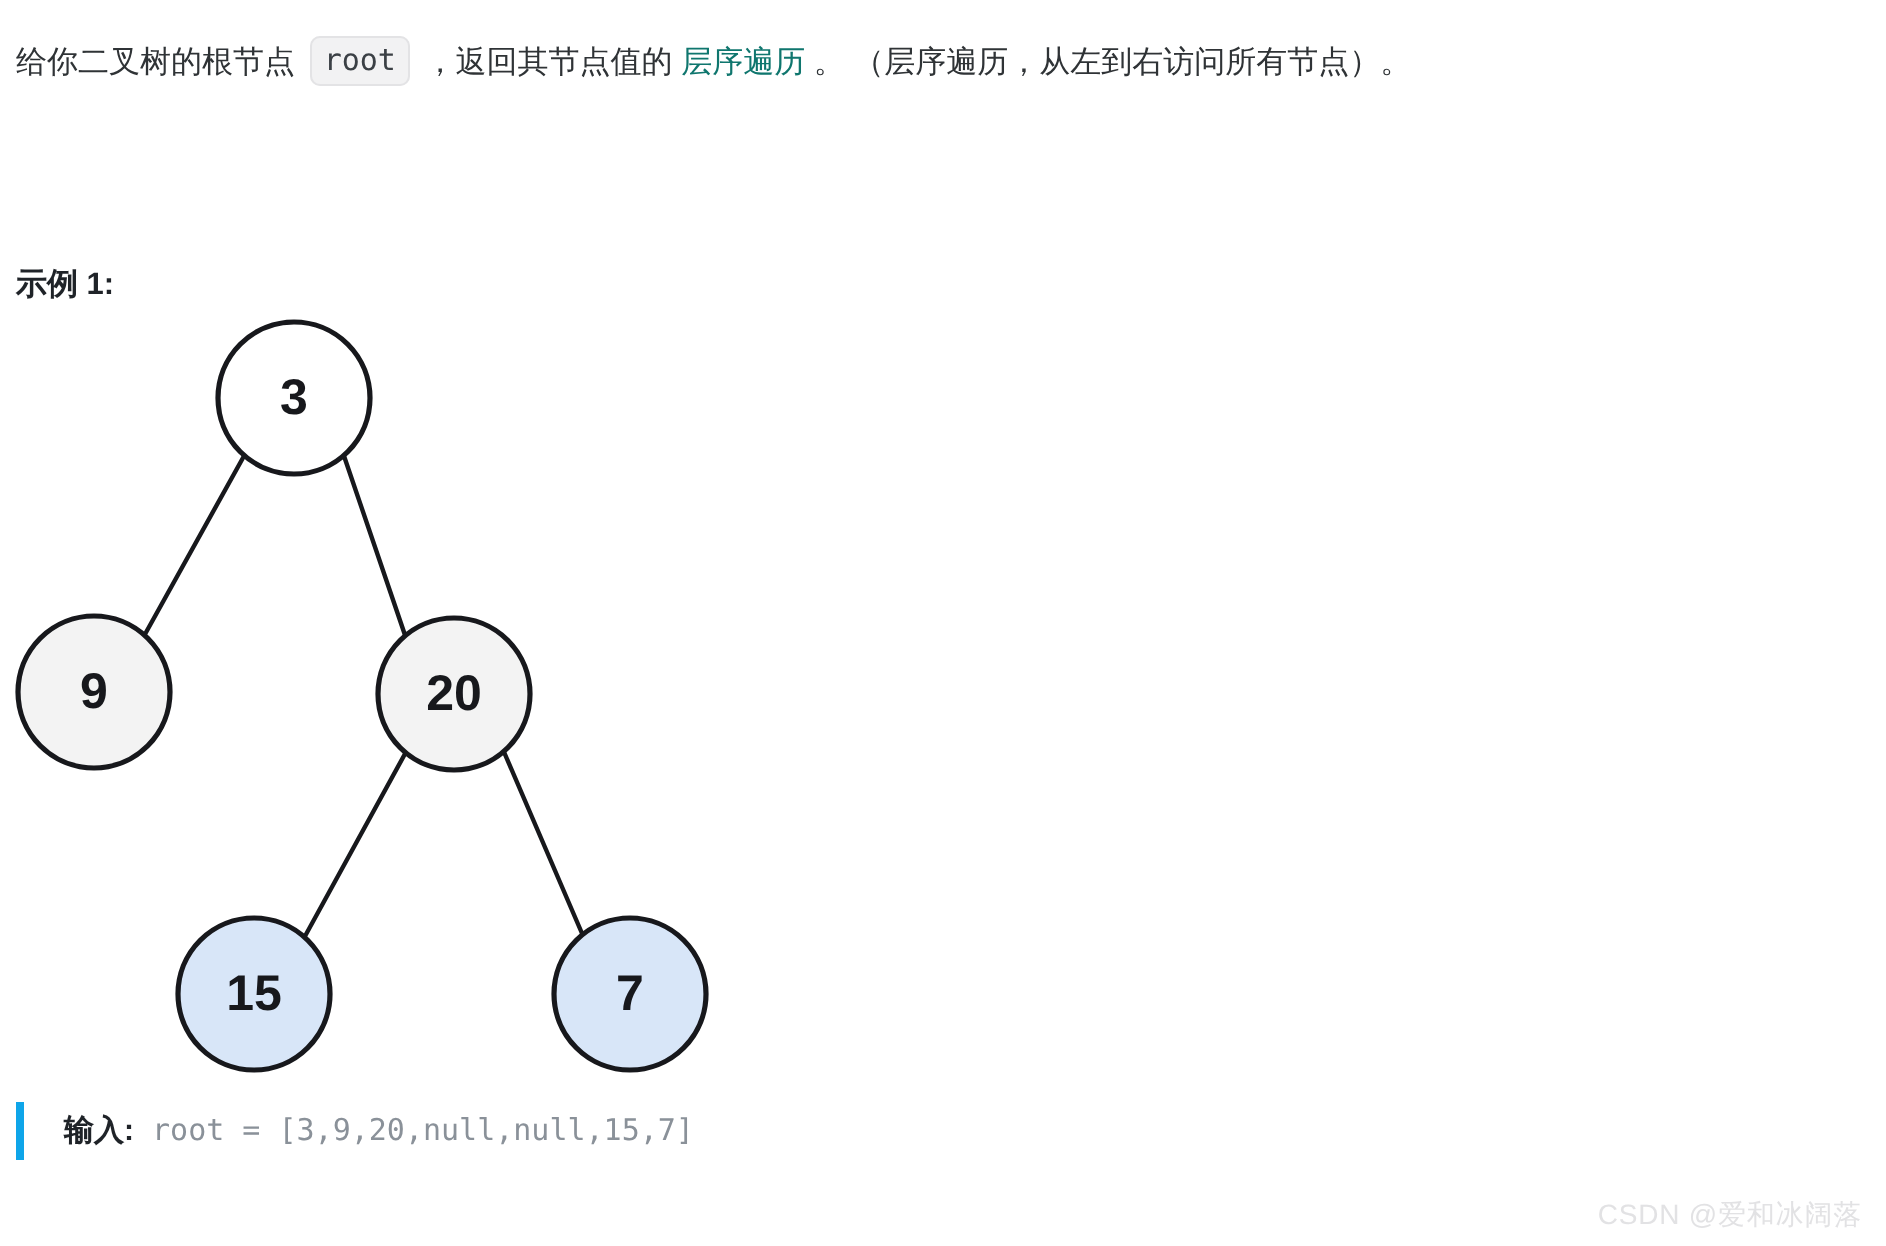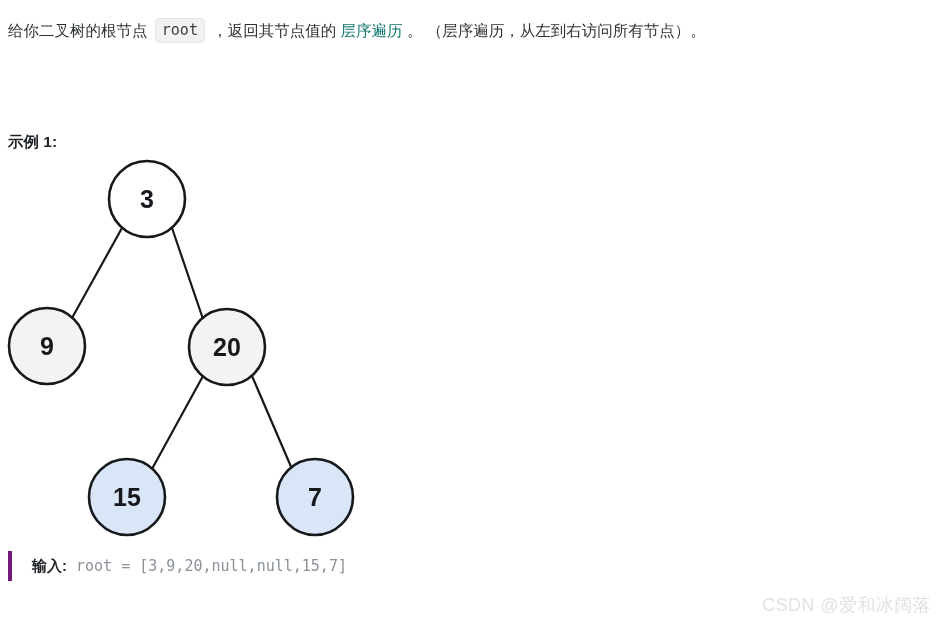--- a/index.html
+++ b/index.html
@@ -72,7 +72,7 @@
     left: 8px;
     top: 551px;
     width: 900px;
-    border-left: 4px solid #701a75;
+    border-left: 4px solid #0ea5e9;
     padding: 2px 0 2px 20px;
     box-sizing: border-box;
   }

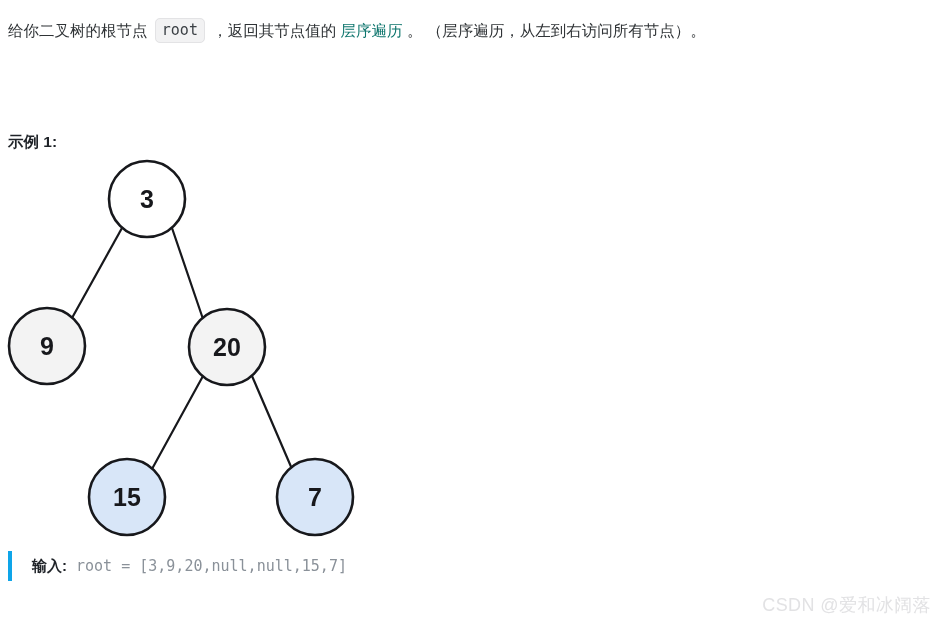--- a/index.html
+++ b/index.html
@@ -94,7 +94,7 @@
     position: absolute;
     right: 12px;
     bottom: 6px;
-    font-size: 18px;
+    font-size: 14px;
     color: #e2e2e4;
     letter-spacing: 0.4px;
     user-select: none;

